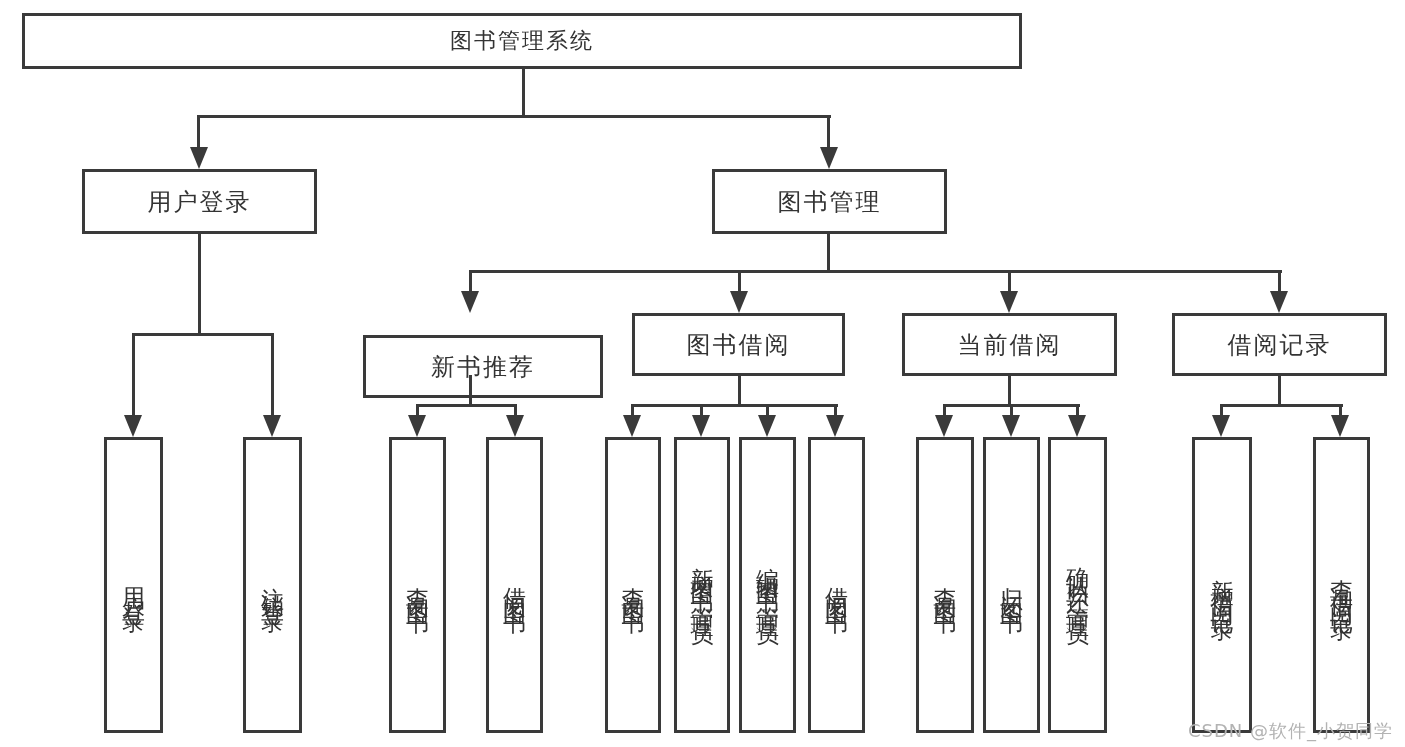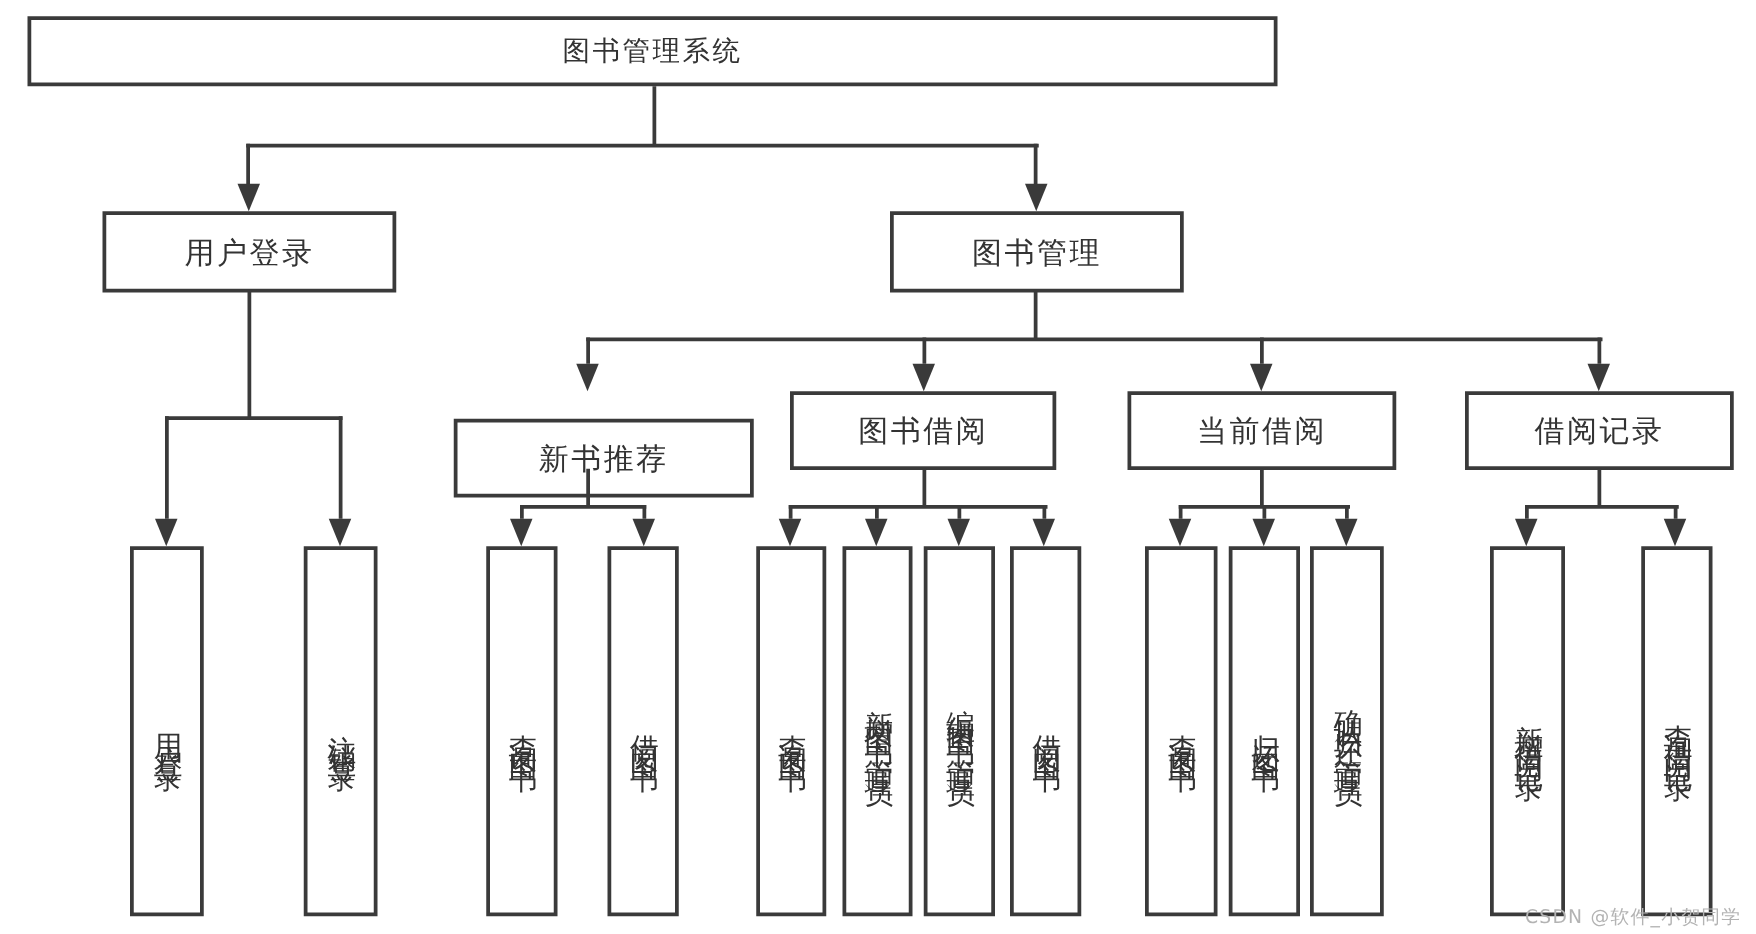--- a/index.html
+++ b/index.html
@@ -37,7 +37,7 @@
   }
   .watermark{
     position:absolute;right:12px;bottom:4px;
-    font-size:15px;color:#b3b3b3;letter-spacing:1px;
+    font-size:18px;color:#b3b3b3;letter-spacing:1px;
     white-space:nowrap;
   }
 </style>

